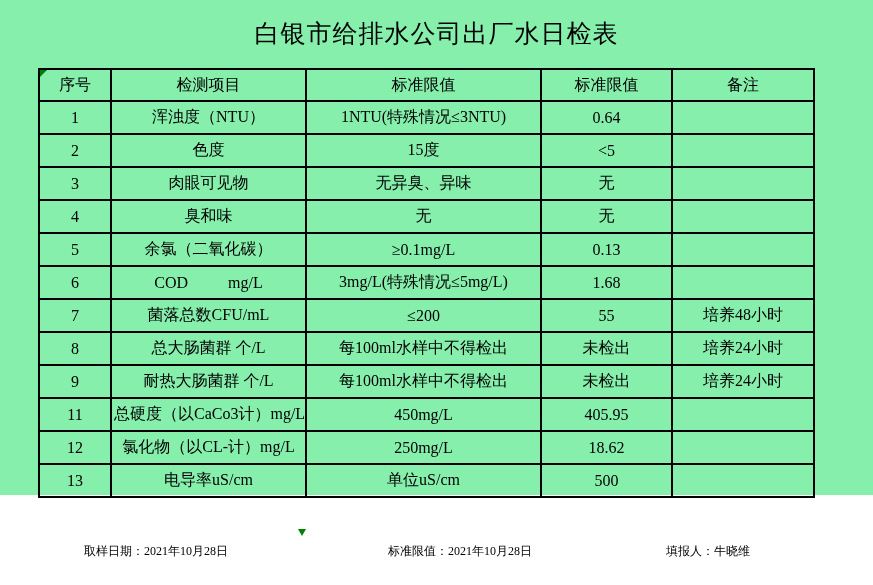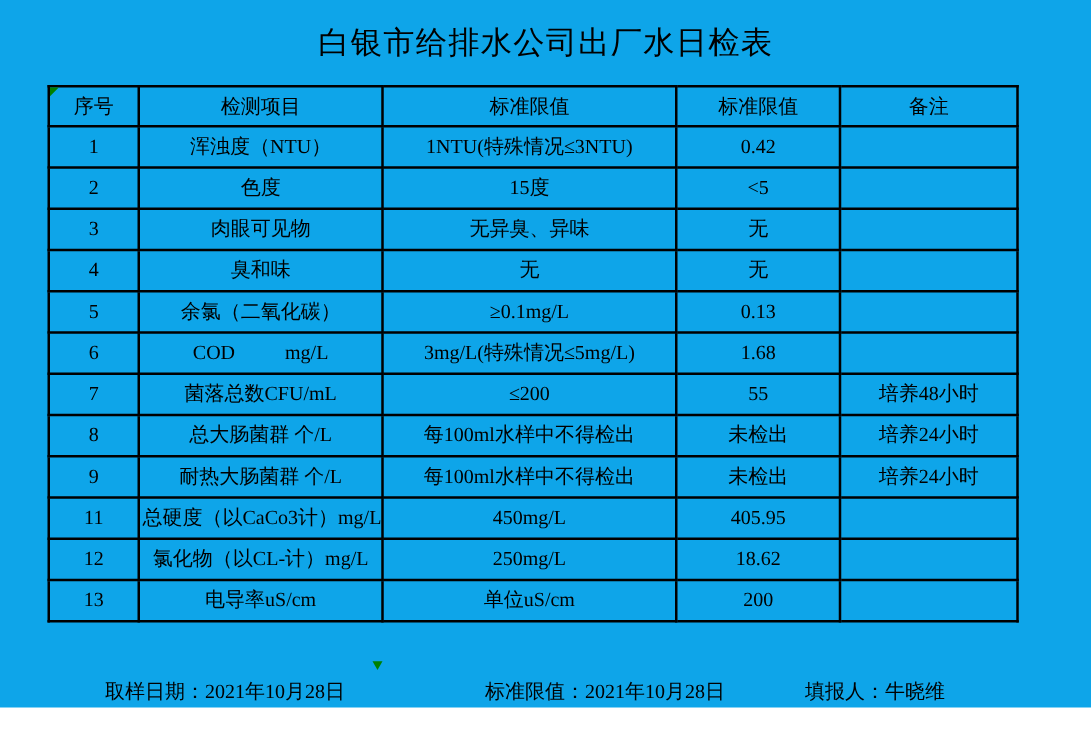--- a/index.html
+++ b/index.html
@@ -10,7 +10,7 @@
     position:relative;
     overflow:hidden;
   }
-  .page{position:relative;width:873px;height:566px;background:#0ea5e9;}
+  .page{position:relative;width:873px;height:495px;background:#86efac;}
   .title{
     position:absolute;top:17px;left:0;width:100%;
     text-align:center;font-size:25px;font-weight:normal;margin:0;

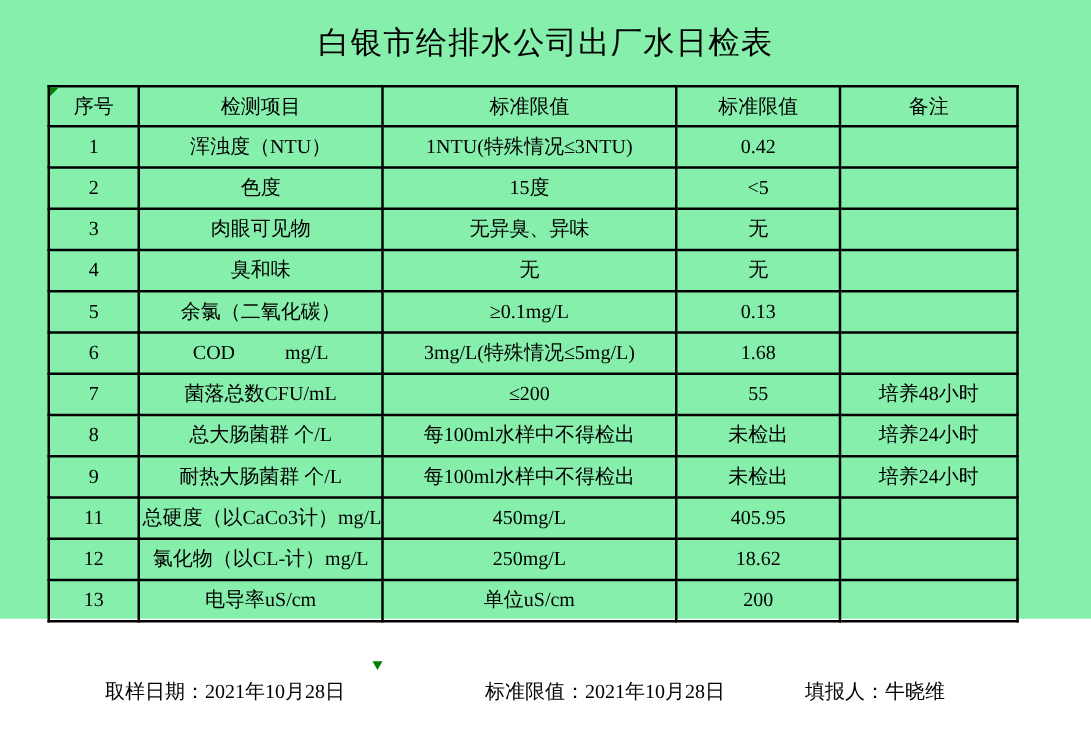--- a/index.html
+++ b/index.html
@@ -74,7 +74,7 @@
           <td>1</td>
           <td>浑浊度（NTU）</td>
           <td>1NTU(特殊情况≤3NTU)</td>
-          <td>0.42</td>
+          <td>0.64</td>
           <td></td>
         </tr>
         <tr>

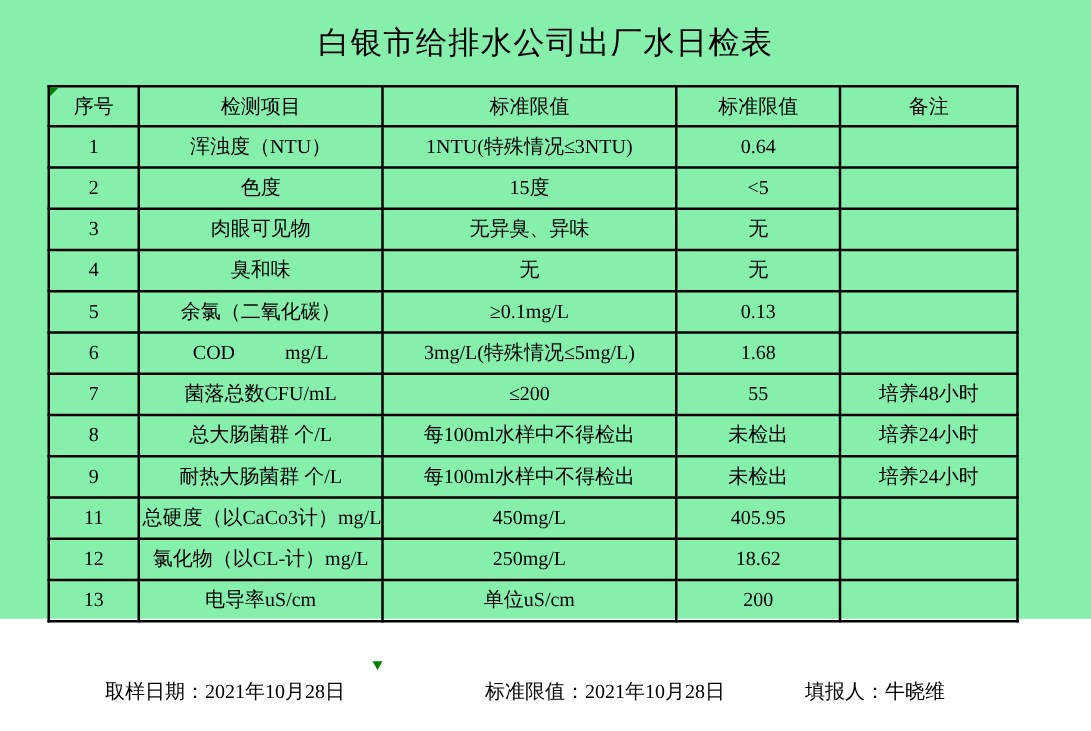--- a/index.html
+++ b/index.html
@@ -151,7 +151,7 @@
           <td>13</td>
           <td>电导率uS/cm</td>
           <td>单位uS/cm</td>
-          <td>200</td>
+          <td>500</td>
           <td></td>
         </tr>
       </tbody>

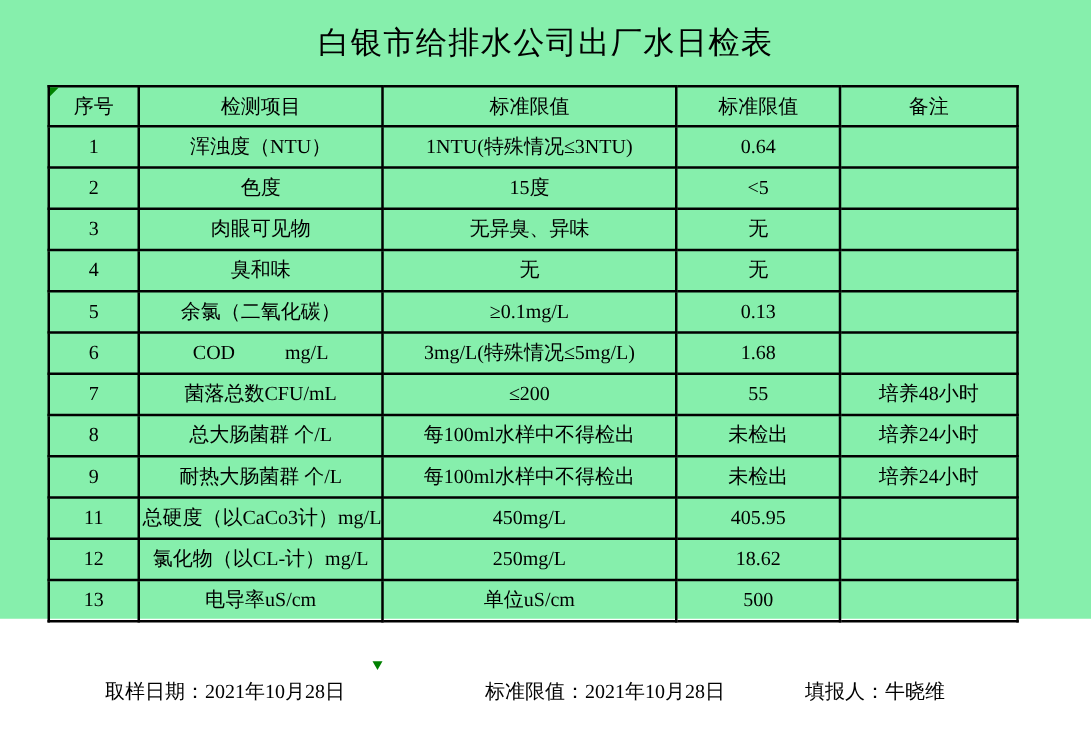--- a/index.html
+++ b/index.html
@@ -37,7 +37,7 @@
     border-top:7px solid #008000;border-left:4px solid transparent;
     border-right:4px solid transparent;
   }
-  .footer-item{position:absolute;top:543px;font-size:16px;white-space:pre;}
+  .footer-item{position:absolute;top:543px;font-size:12px;white-space:pre;}
   .f-sampling{left:84px;}
   .f-test{left:388px;}
   .f-reporter{left:644px;}

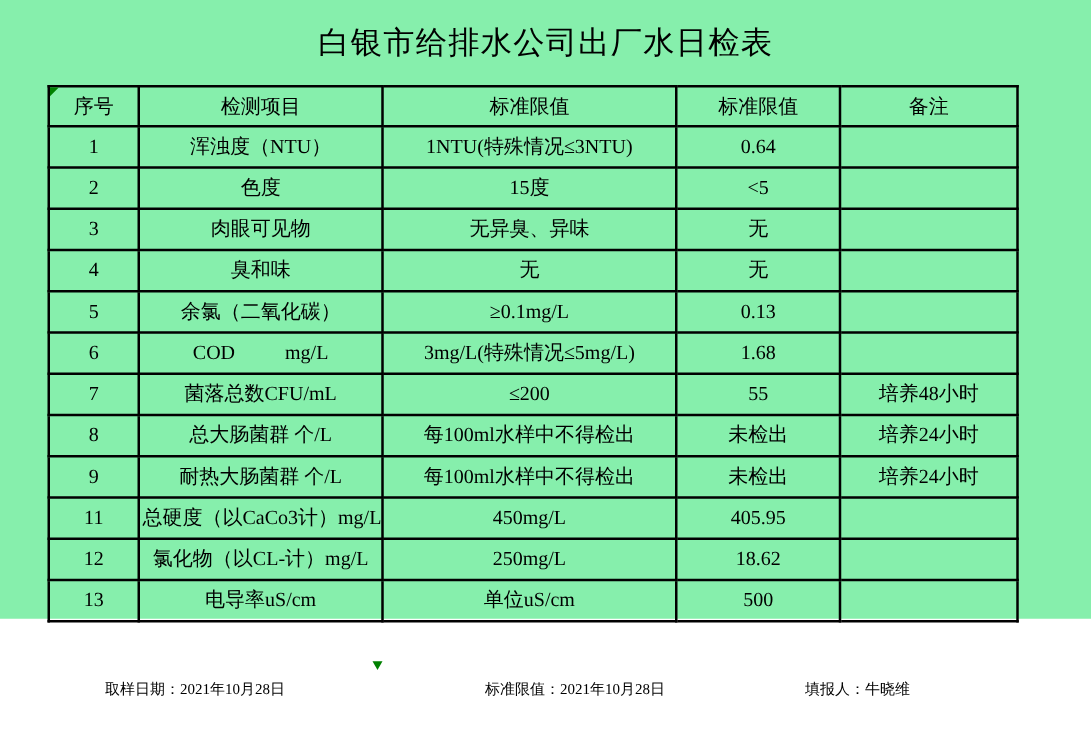--- a/index.html
+++ b/index.html
@@ -40,7 +40,7 @@
   .footer-item{position:absolute;top:543px;font-size:12px;white-space:pre;}
   .f-sampling{left:84px;}
   .f-test{left:388px;}
-  .f-reporter{left:644px;}
+  .f-reporter{left:666px;}
 </style>
 </head>
 <body>

